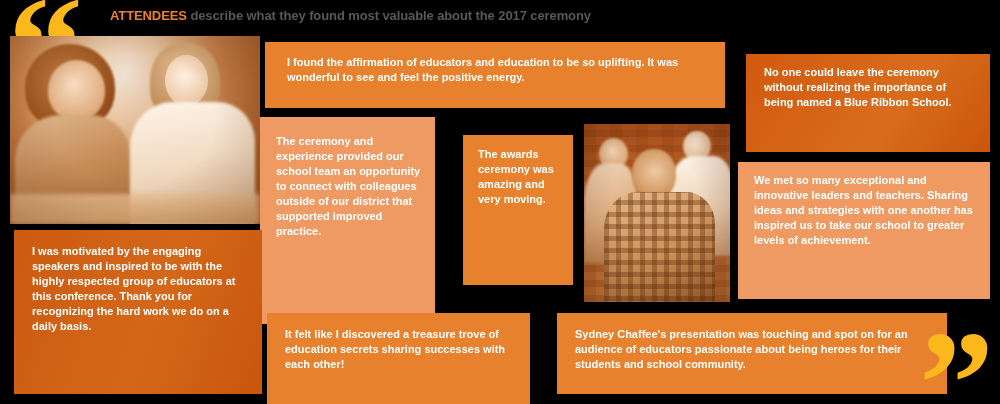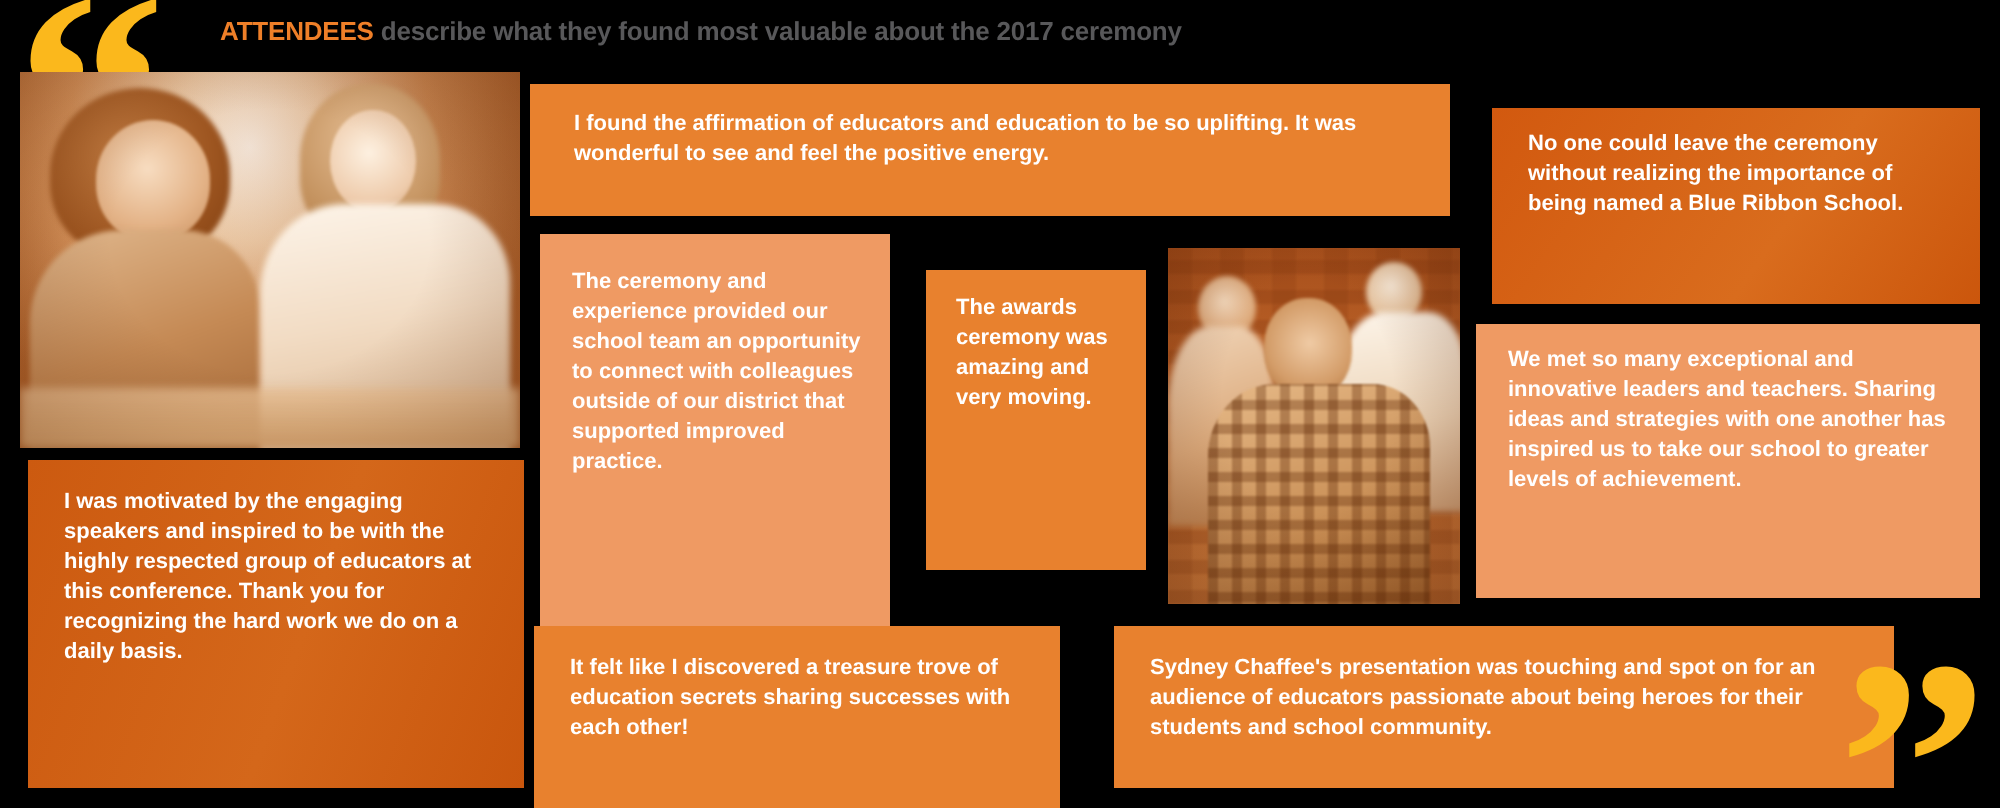--- a/index.html
+++ b/index.html
@@ -247,7 +247,7 @@
     <span class="txt">No one could leave the ceremony without realizing the importance of being named a Blue Ribbon School.</span>
   </div>
 
-  <div class="card c-light" style="left:270px; top:117px; width:175px; height:207px; padding:17px 12px 0 16px;">
+  <div class="card c-light" style="left:260px; top:117px; width:175px; height:207px; padding:17px 12px 0 16px;">
     <span class="txt">The ceremony and experience provided our school team an opportunity to connect with colleagues outside of our district that supported improved practice.</span>
   </div>
 

